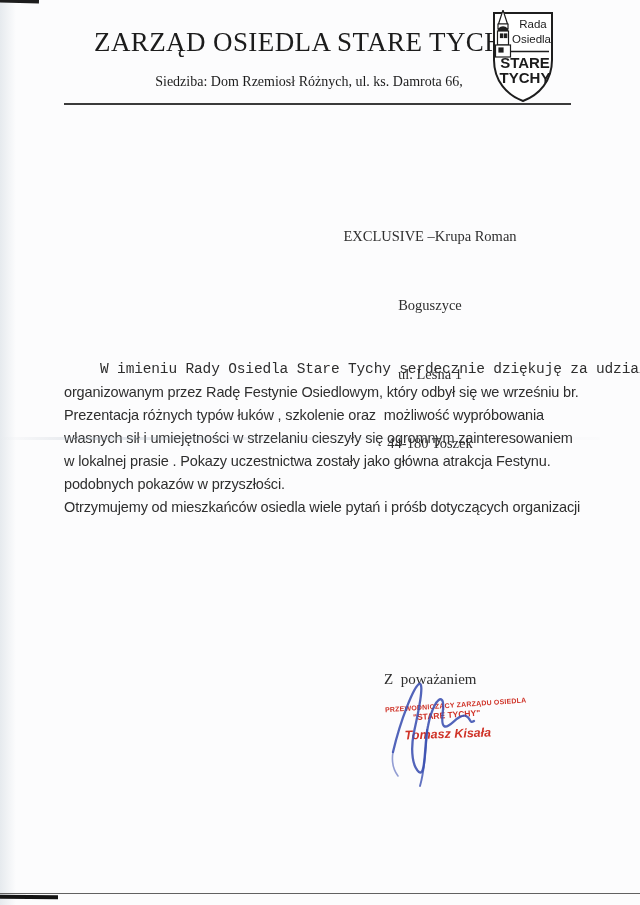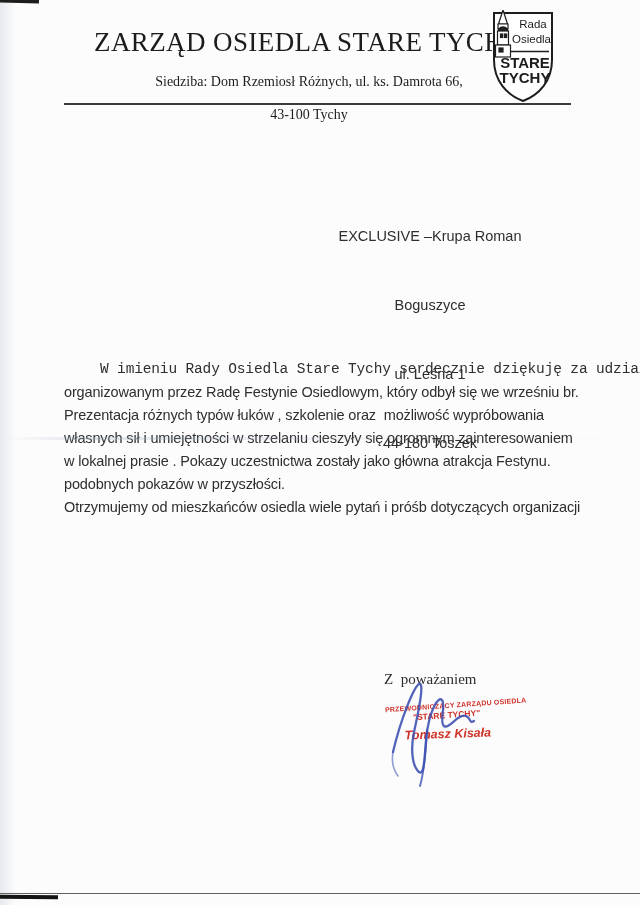--- a/index.html
+++ b/index.html
@@ -91,7 +91,6 @@
   <div class="header-center">
     <div class="letterhead-title">ZARZĄD OSIEDLA STARE TYCHY</div>
     <div class="letterhead-address">Siedziba: Dom Rzemiosł Różnych, ul. ks. Damrota 66,</div>
-    <div class="letterhead-address">43-100 Tychy</div>
   </div>
 
   <svg class="crest" viewBox="0 0 74 96">

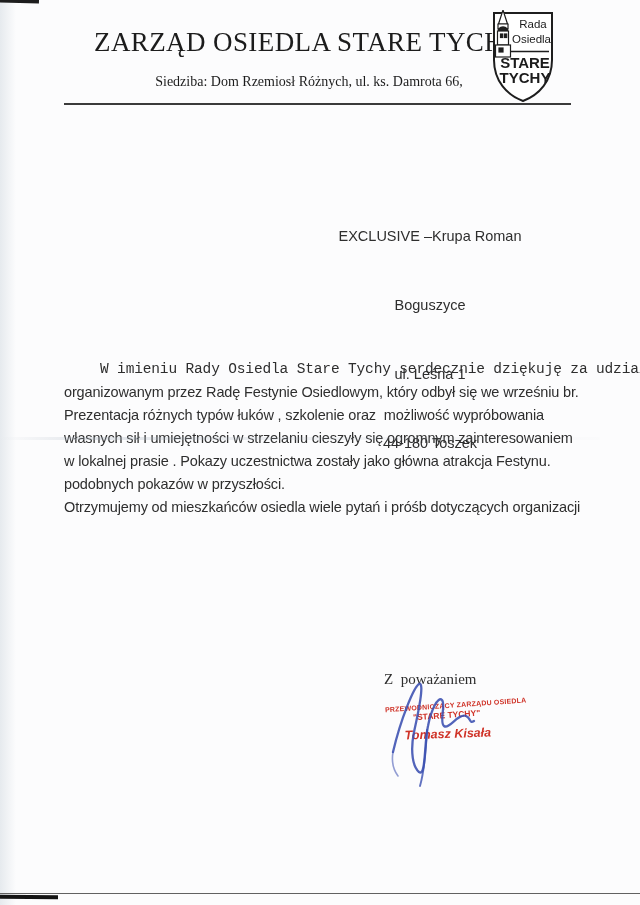--- a/index.html
+++ b/index.html
@@ -38,7 +38,7 @@
   
   .recipient {
     position: absolute; top: 179px; left: 328px; width: 204px;
-    text-align: center; font-size: 14.5px; line-height: 23px; white-space: pre;
+    text-align: center; font-size: 14.5px; line-height: 23px; white-space: pre; font-family: Liberation Serif, serif;
   }
   
   .body-text {

